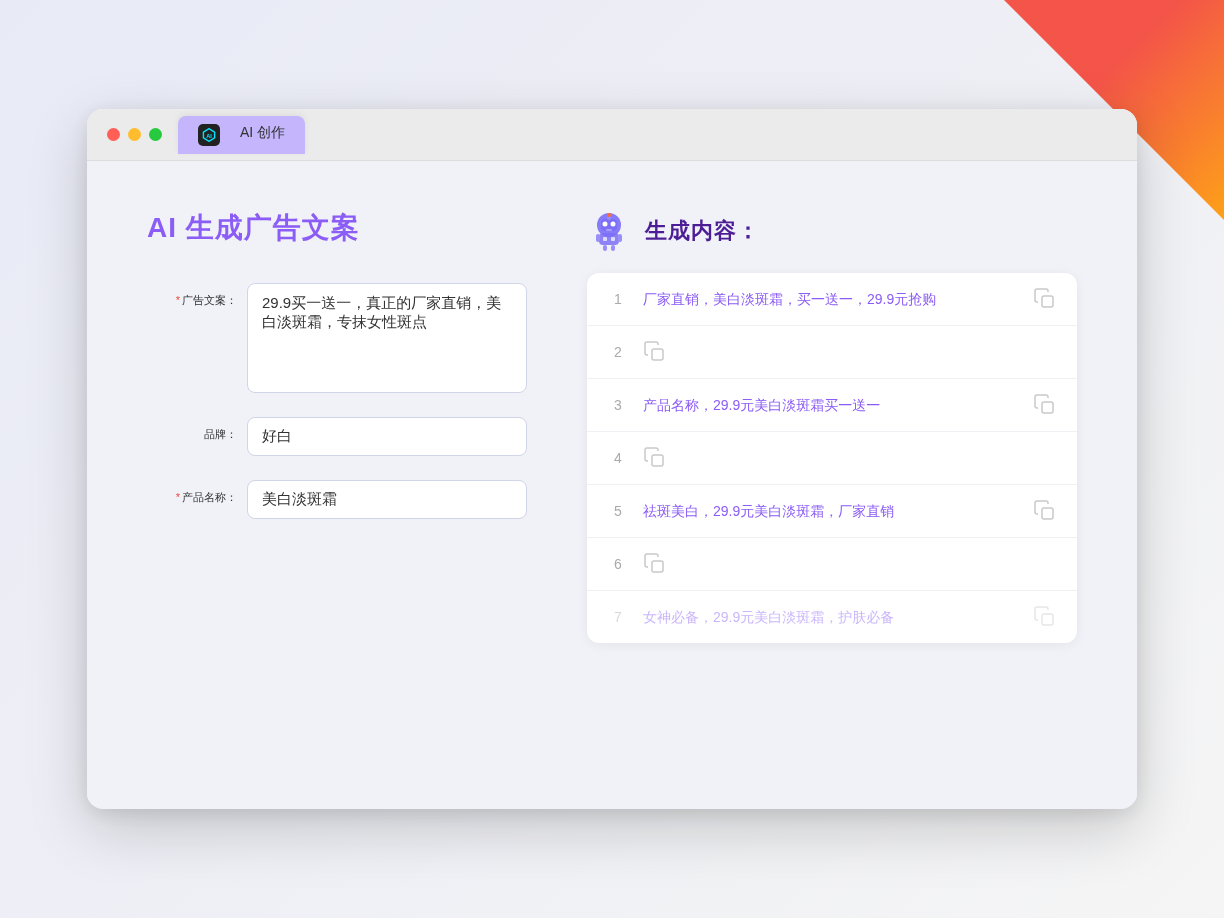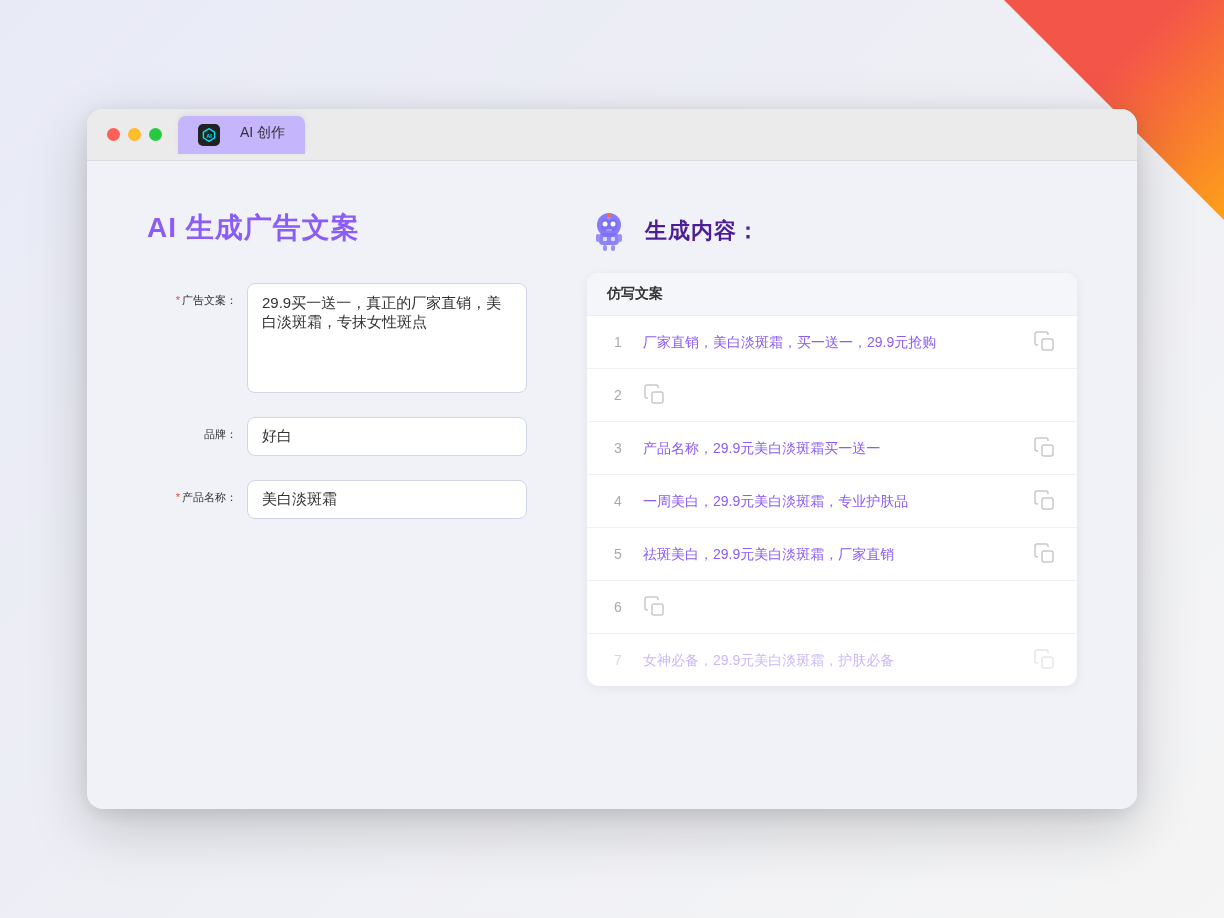--- a/index.html
+++ b/index.html
@@ -321,9 +321,6 @@
       </div>
 
       <div class="results-table">
-        <div class="results-header">
-          <span>仿写文案</span>
-        </div>
 
         <div id="result-rows">
             <div class="result-row">

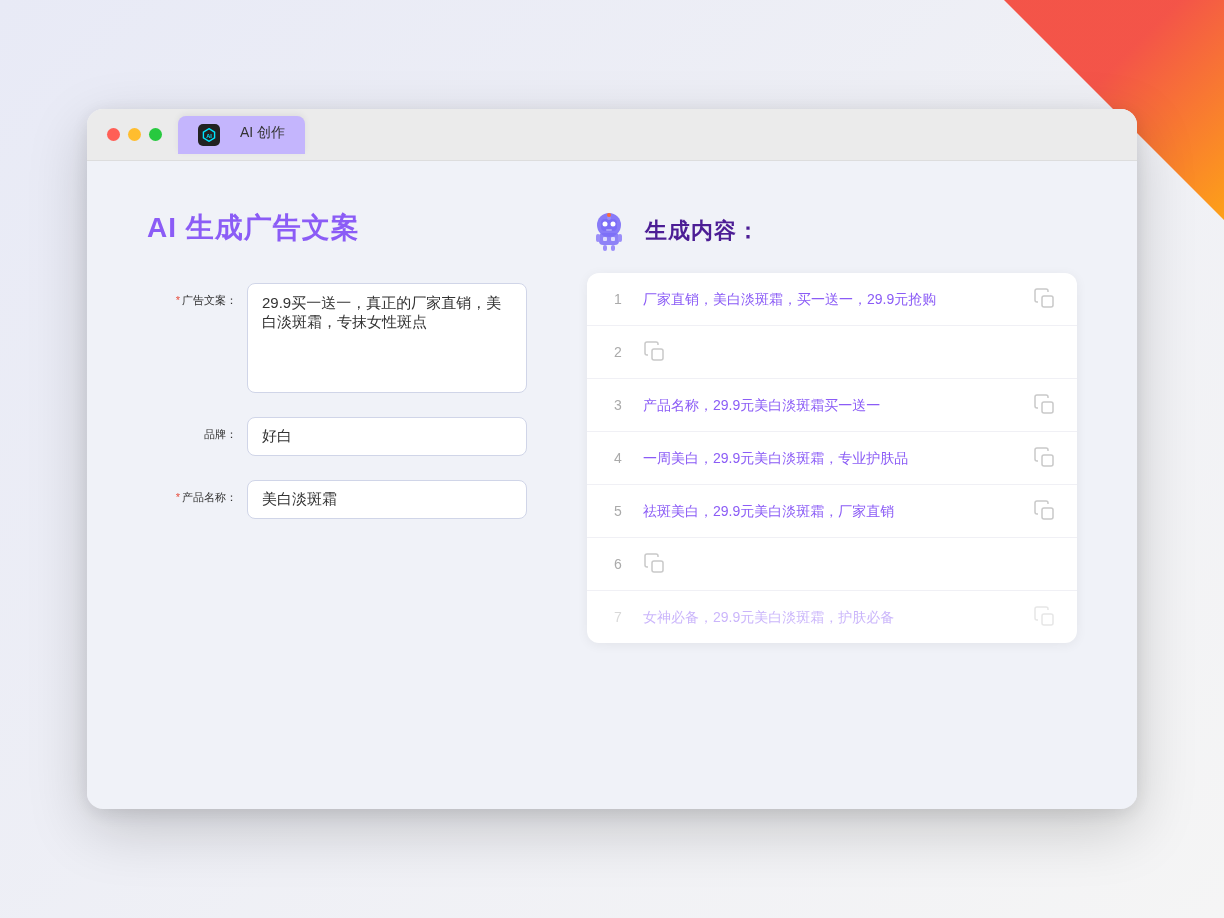--- a/index.html
+++ b/index.html
@@ -348,7 +348,6 @@
     </div>
             <div class="result-row">
       <span class="row-number">4</span>
-      <span class="row-content">一周美白，29.9元美白淡斑霜，专业护肤品</span>
       <svg class="copy-icon" viewBox="0 0 24 24" fill="none" stroke="currentColor" stroke-width="1.5">
         <rect x="9" y="9" width="11" height="11" rx="2" stroke-width="1.5"></rect>
         <path d="M5 15H4a2 2 0 01-2-2V4a2 2 0 012-2h9a2 2 0 012 2v1" stroke-width="1.5"></path>

